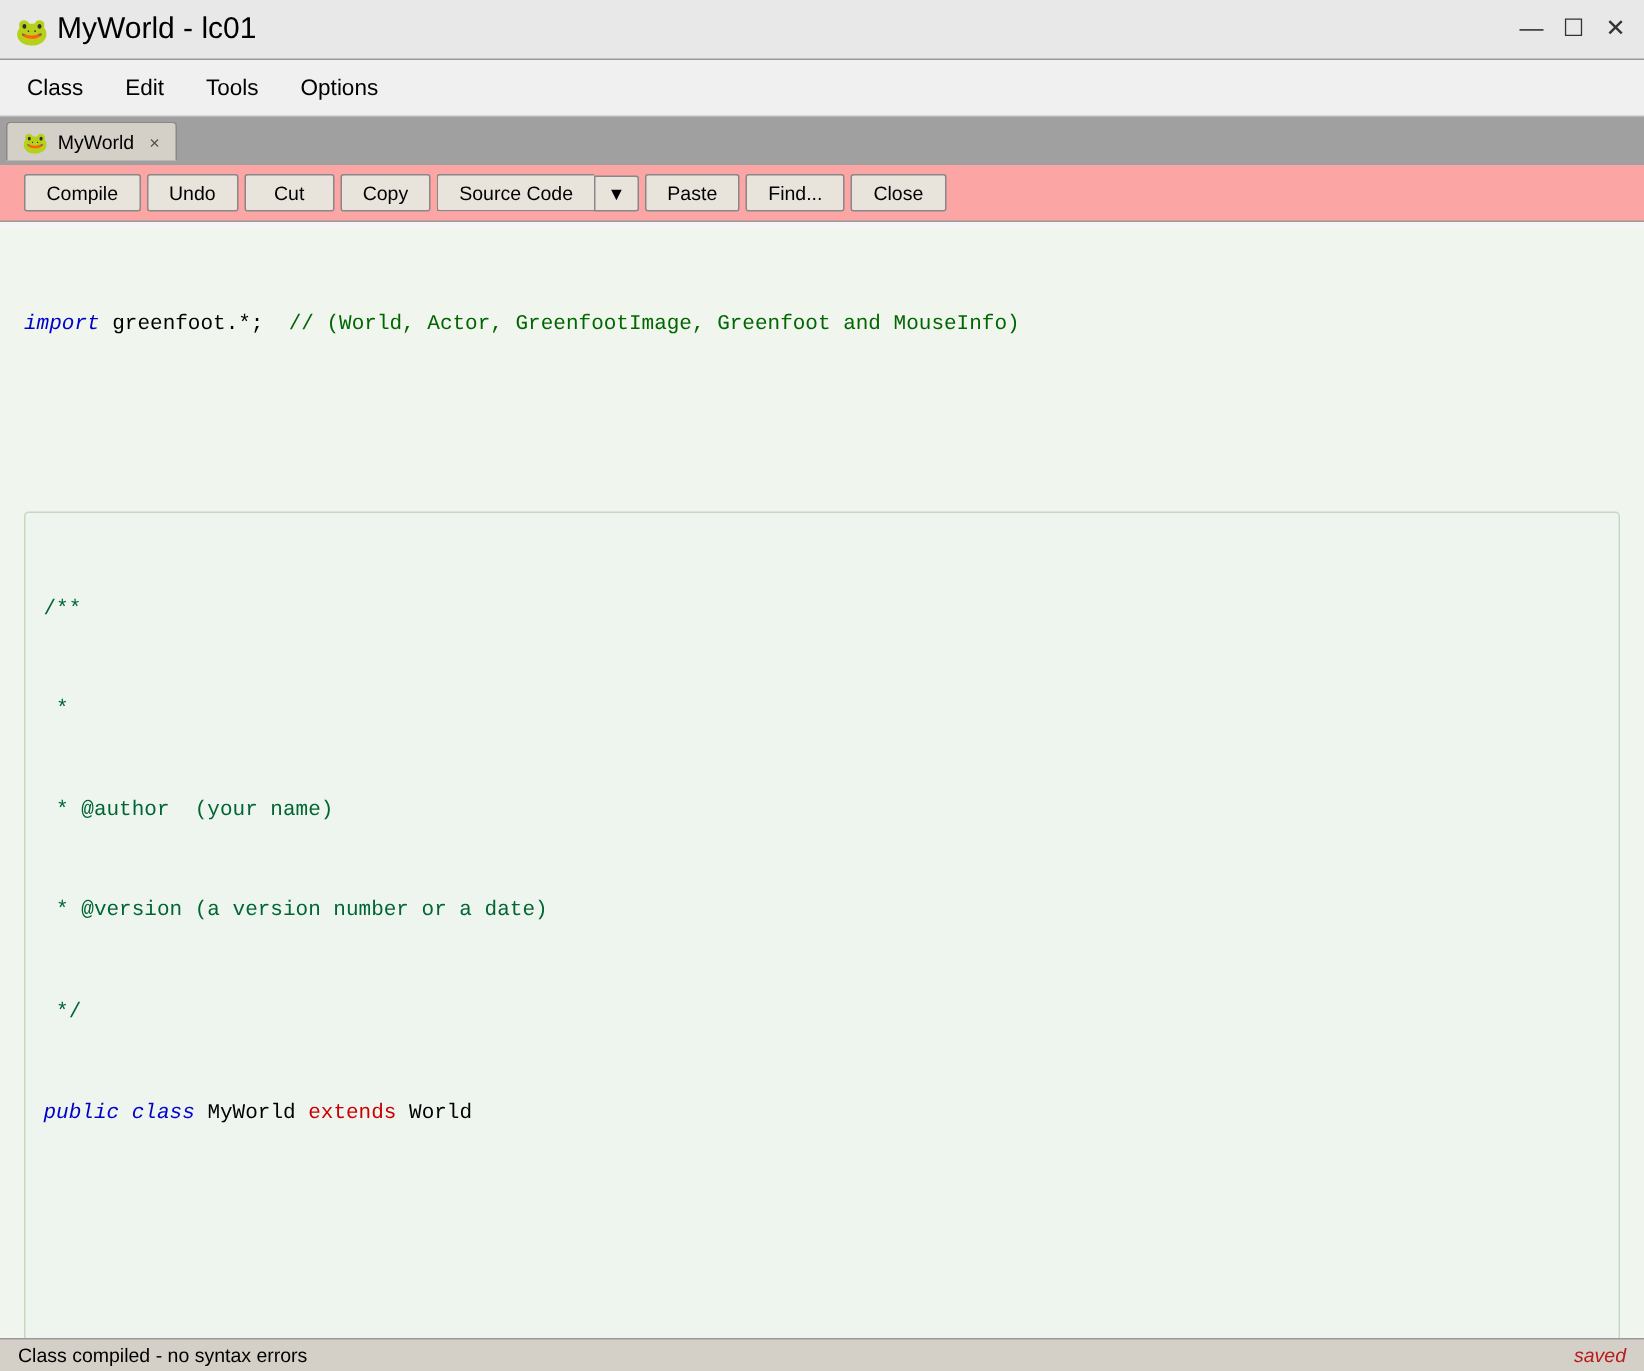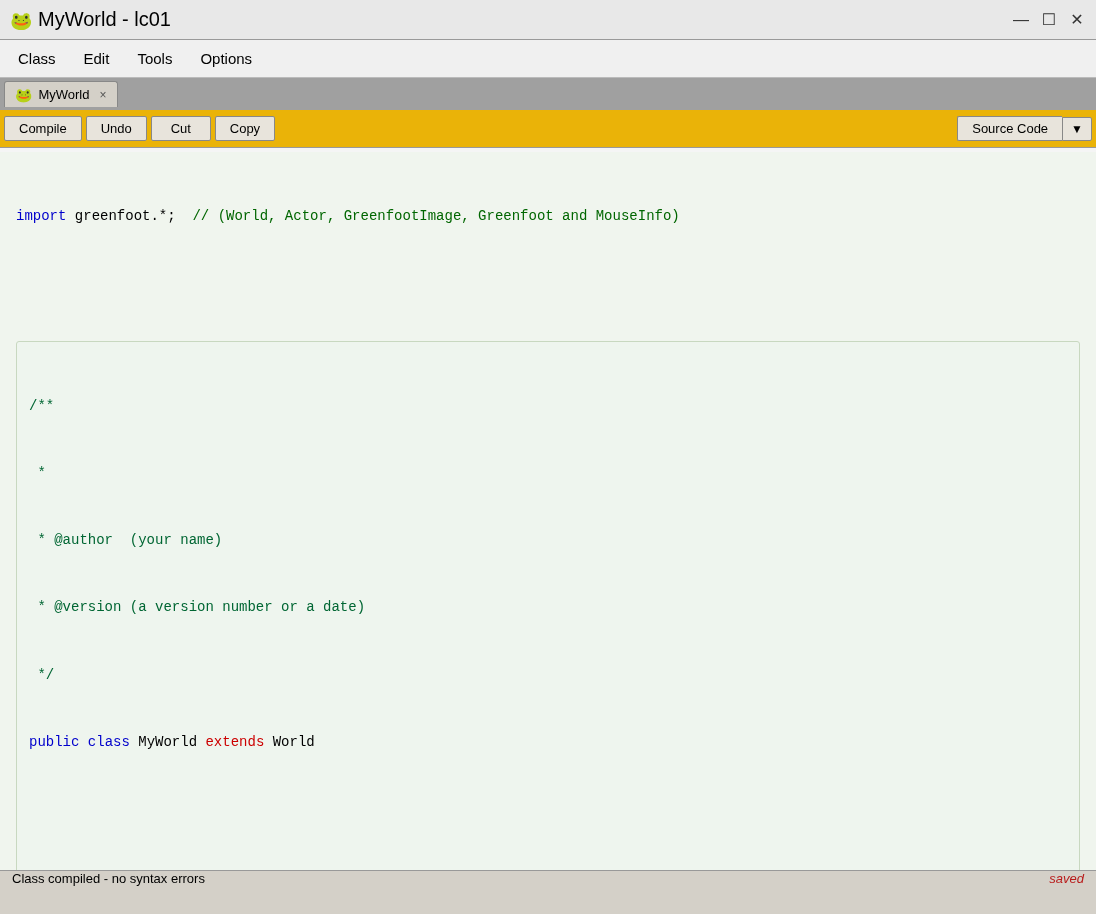--- a/index.html
+++ b/index.html
@@ -105,10 +105,10 @@
 
     
     #toolbar {
-      background: #eab308;
-      padding: 6px 4px;
-      display: flex;
-      flex-direction: column;
+      background: #fca5a5;
+      padding: 6px 16px;
+      display: flex;
+      flex-direction: row;
       gap: 4px;
       border-bottom: 1px solid #999;
       flex-shrink: 0;

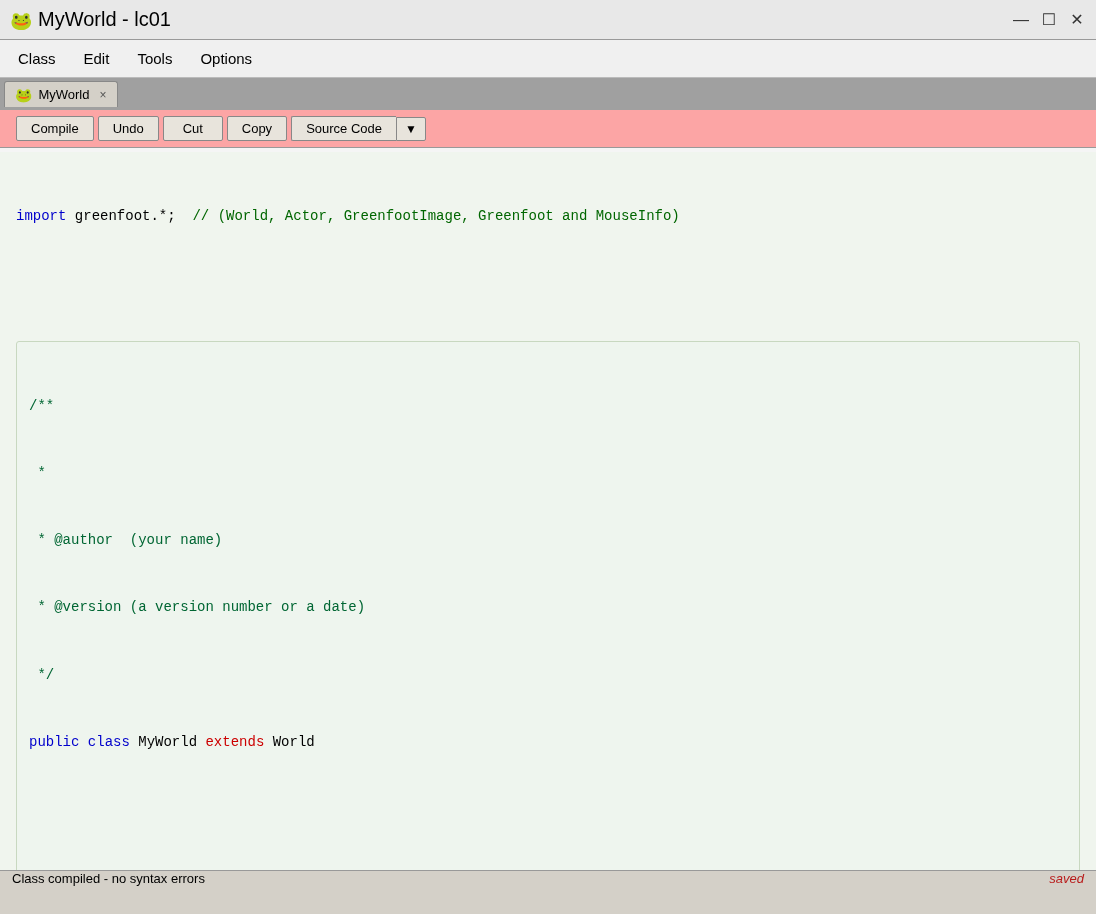--- a/index.html
+++ b/index.html
@@ -258,6 +258,11 @@
       <button class="dropdown-arrow">▼</button>
     </div>
   </div>
+  <div id="toolbar-row2">
+    <button class="toolbar-btn">Paste</button>
+    <button class="toolbar-btn">Find...</button>
+    <button class="toolbar-btn">Close</button>
+  </div>
 </div>
 
 <div id="editor-area">

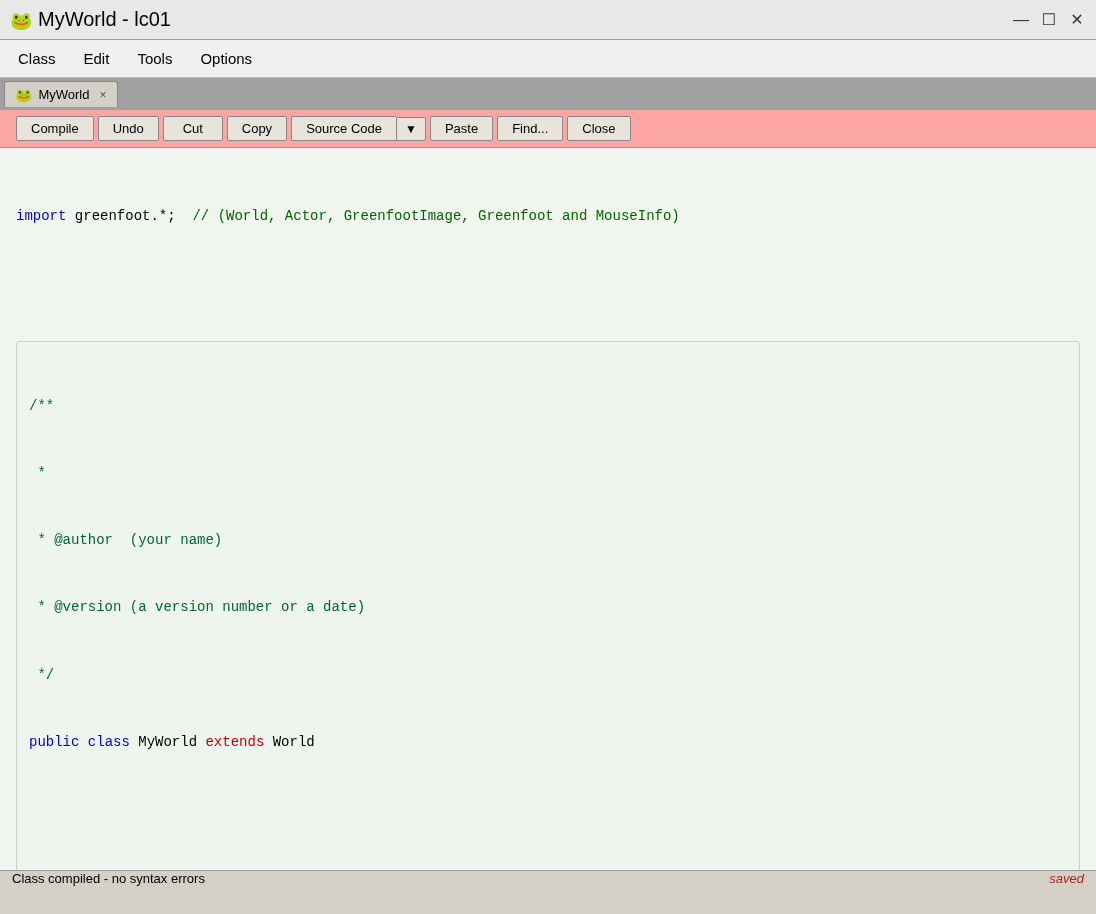--- a/index.html
+++ b/index.html
@@ -179,7 +179,7 @@
     }
 
     
-    .kw-blue { color: #0000cc; font-weight: normal; }
+    .kw-blue { color: #0000cc; font-weight: normal; font-style: italic; }
     .kw-red { color: #cc0000; }
     .comment { color: #006600; }
     .comment-block { color: #006633; }

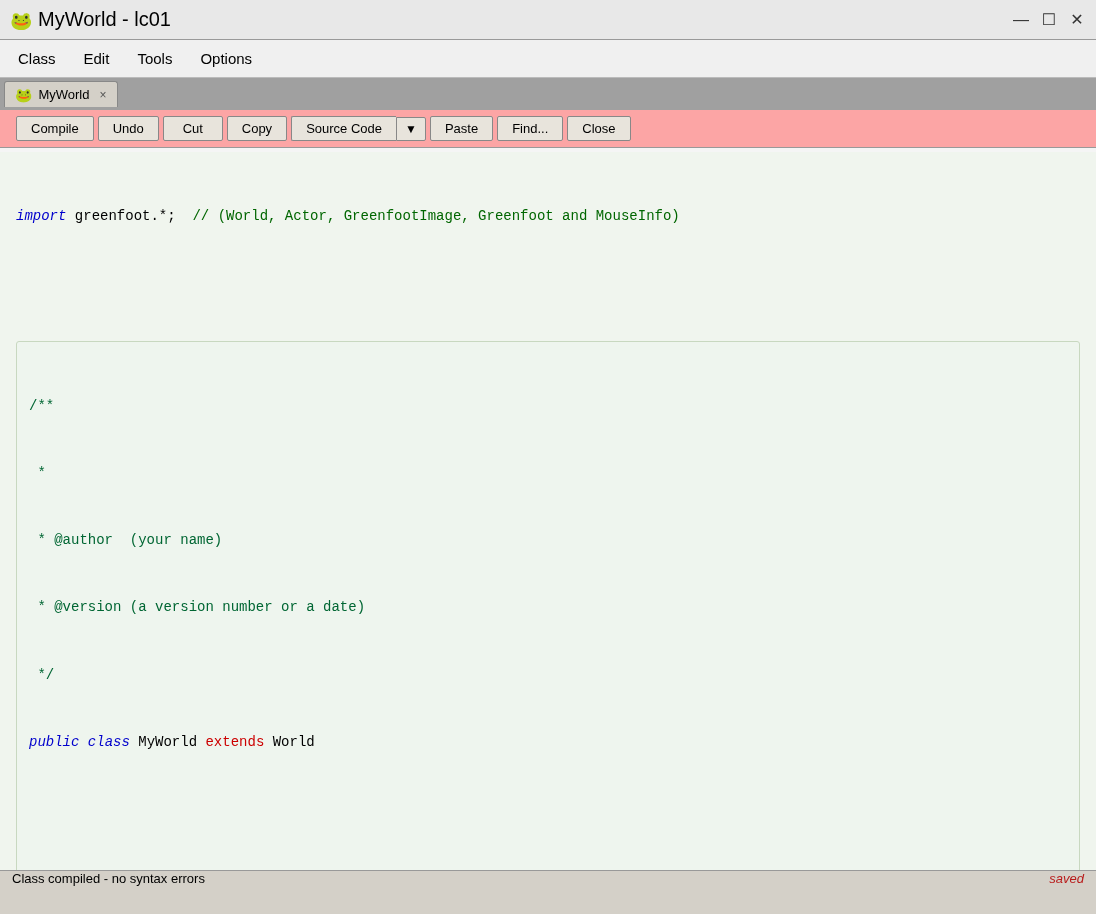--- a/index.html
+++ b/index.html
@@ -188,8 +188,9 @@
     
     #status-bar {
       background: #d4d0c8;
-      height: 44px;
-      display: flex;
+      height: 22px;
+      display: flex;
+      align-items: center;
       padding: 0 12px;
       border-top: 1px solid #999;
       flex-shrink: 0;

